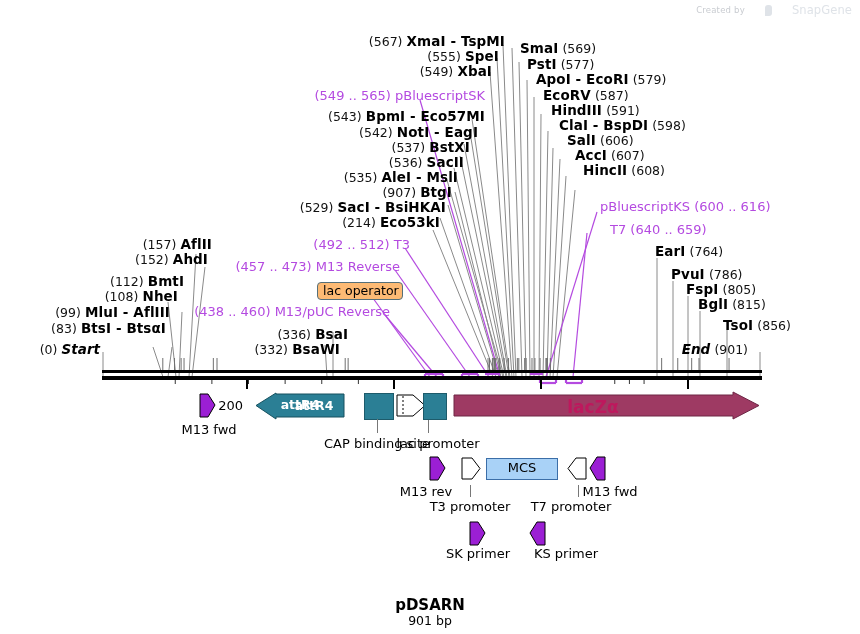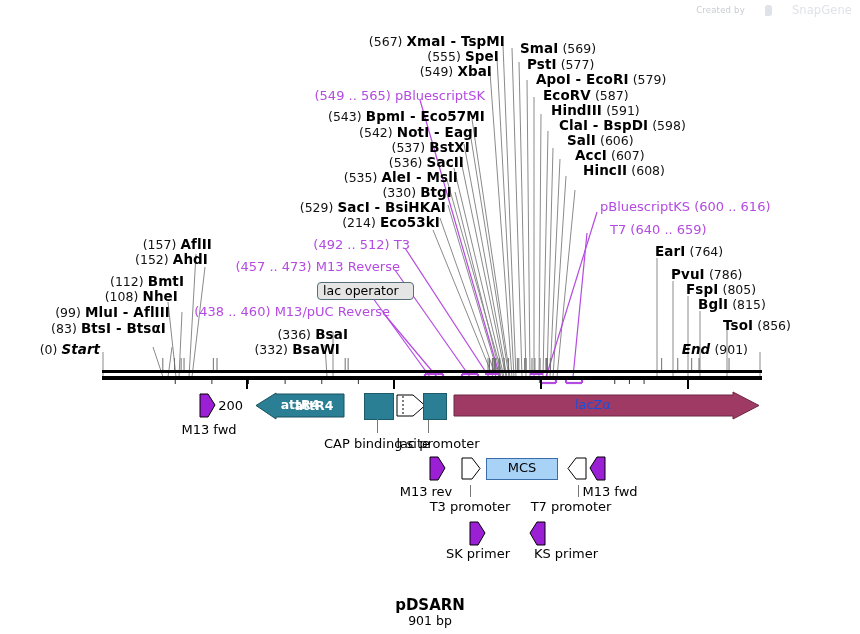--- a/index.html
+++ b/index.html
@@ -265,7 +265,7 @@
     <span class="enz">AleI  -  MslI</span>
   </div>
   <div class="lbl right" style="left:452px;top:186px">
-    <span class="pos">(330)</span>
+    <span class="pos">(907)</span>
     <span class="enz">BtgI</span>
   </div>
   <div class="lbl right" style="left:446px;top:201px">

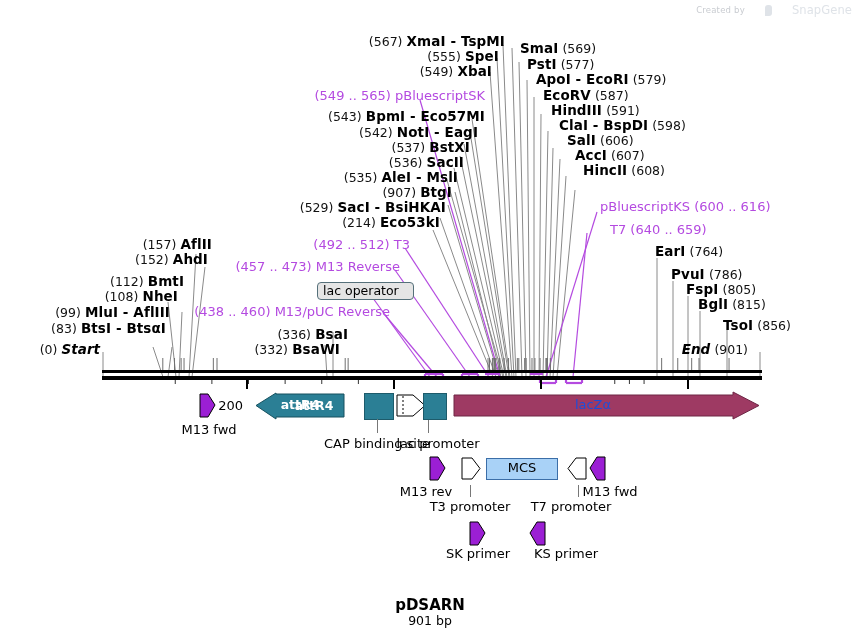--- a/index.html
+++ b/index.html
@@ -27,8 +27,8 @@
   
   .badge{
     position:absolute;
-    background:#e5e5e5;border:1px solid #55707a;border-radius:4px;
-    font-size:12.5px;color:#000;padding:1px 14px 2px 5px;line-height:13px;
+    background:#fdba74;border:1px solid #55707a;border-radius:4px;
+    font-size:12.5px;color:#000;padding:1px 3px 2px 5px;line-height:13px;
     white-space:nowrap;
   }
 

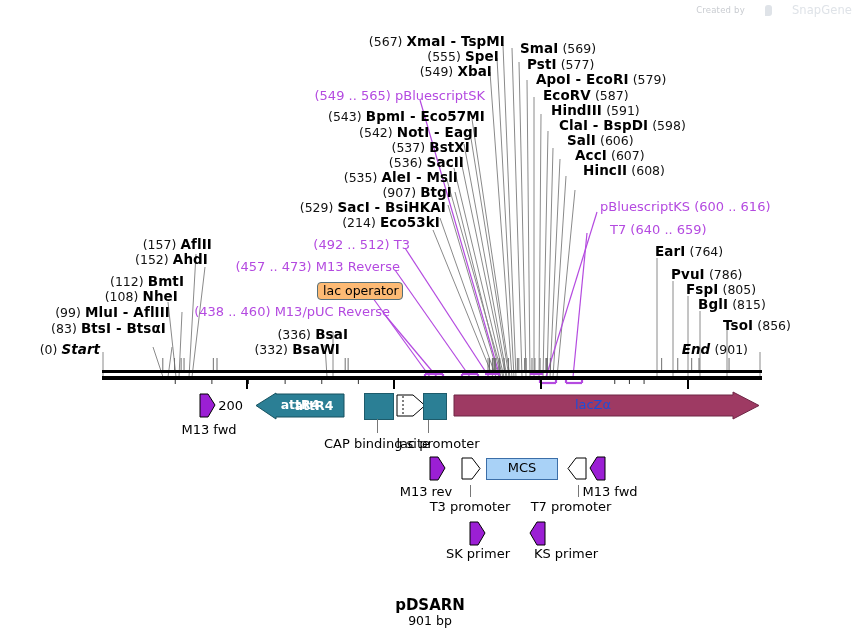--- a/index.html
+++ b/index.html
@@ -402,7 +402,7 @@
   <svg style="position:absolute;left:453px;top:391px;width:308px;height:30px">
     <path d="M1,4 L280,4 L280,1 L306,14.5 L280,28 L280,25 L1,25 Z" fill="#9e3a63" stroke="#6e2645" stroke-width="1"></path>
   </svg>
-  <div style="position:absolute;left:453px;top:397px;width:280px;text-align:center;font-size:13px;color:#1d4ed8;font-weight:normal">lacZα</div>
+  <div style="position:absolute;left:453px;top:397px;width:280px;text-align:center;font-size:17px;color:#be185d;font-weight:bold">lacZα</div>
 
   <svg style="position:absolute;left:428px;top:455px;width:20px;height:28px">
     <path d="M2,2 L10,2 L17,13 L10,25 L2,25 Z" fill="#9b1fd4" stroke="#000" stroke-width="1"></path>

